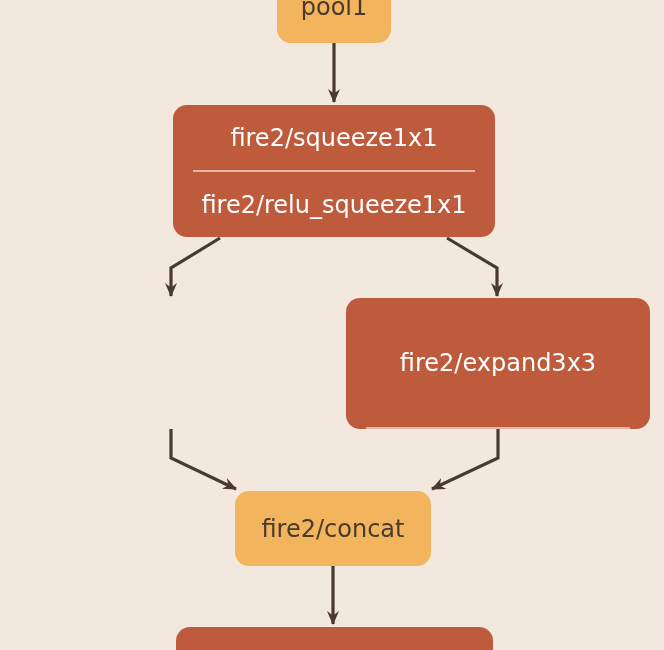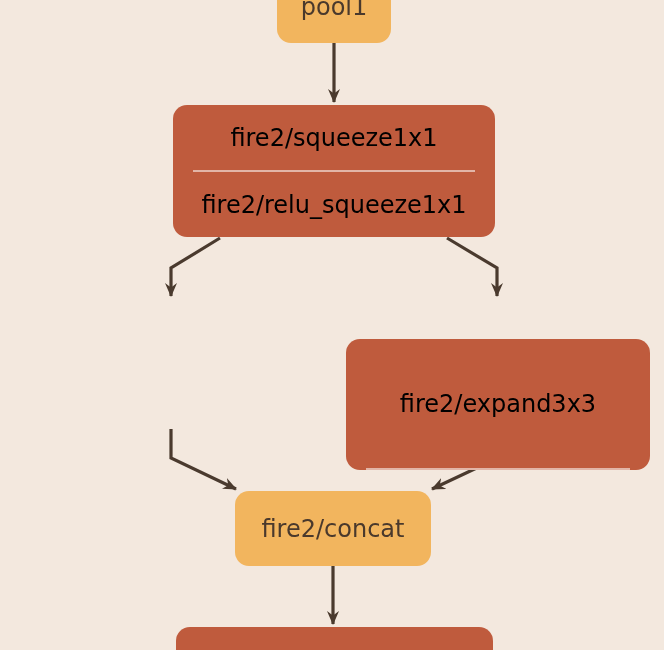--- a/index.html
+++ b/index.html
@@ -41,7 +41,7 @@
   }
   .node.layer {
     background: #bf5b3d;
-    color: #000000;
+    color: #ffffff;
   }
   .node.op {
     background: #f2b55e;

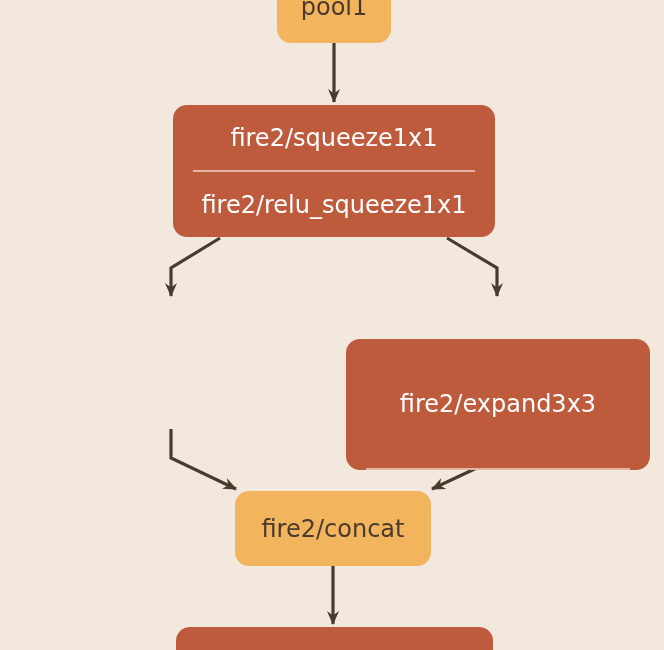--- a/index.html
+++ b/index.html
@@ -100,7 +100,7 @@
   </div>
 
 
-  <div class="node layer" style="left:346px; top:298px; width:304px; height:131px;margin-top:41px;">
+  <div class="node layer" style="left:346px; top:298px; width:304px; height:131px;">
     <div class="row">fire2/expand3x3</div>
     <div class="divider"></div>
   </div>

